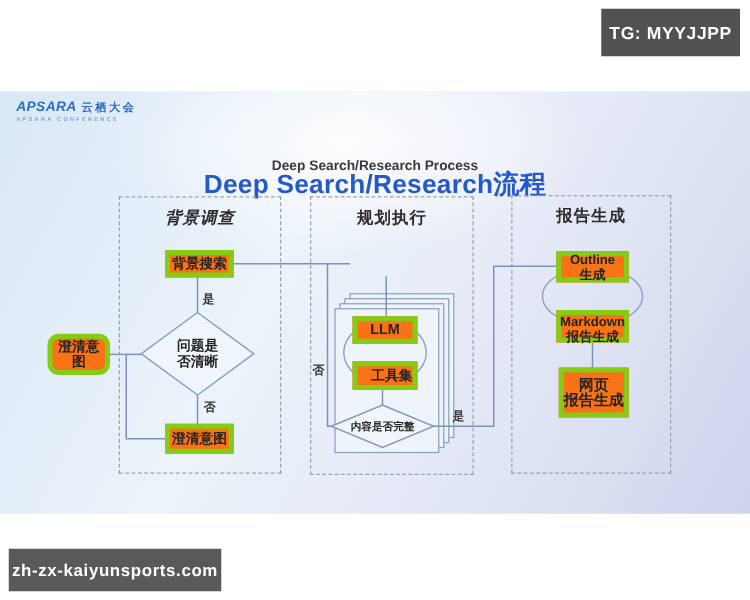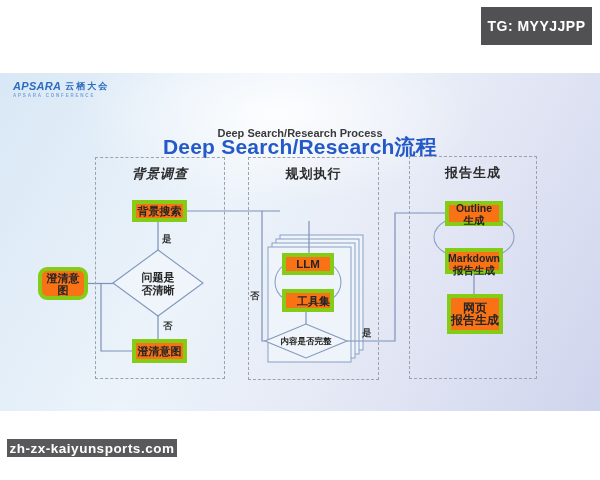--- a/index.html
+++ b/index.html
@@ -13,7 +13,7 @@
     display:flex;align-items:center;justify-content:center;letter-spacing:.5px;
   }
   #tg-badge{left:481px;top:7px;width:111px;height:38px;font-size:14px;}
-  #domain-badge{left:7px;top:439px;width:170px;height:18px;font-size:13.5px;background:#59595b;}
+  #domain-badge{left:7px;top:439px;width:170px;height:34px;font-size:13.5px;background:#59595b;}
   
   #slide{
     position:absolute;left:0;top:73px;width:600px;height:338px;

